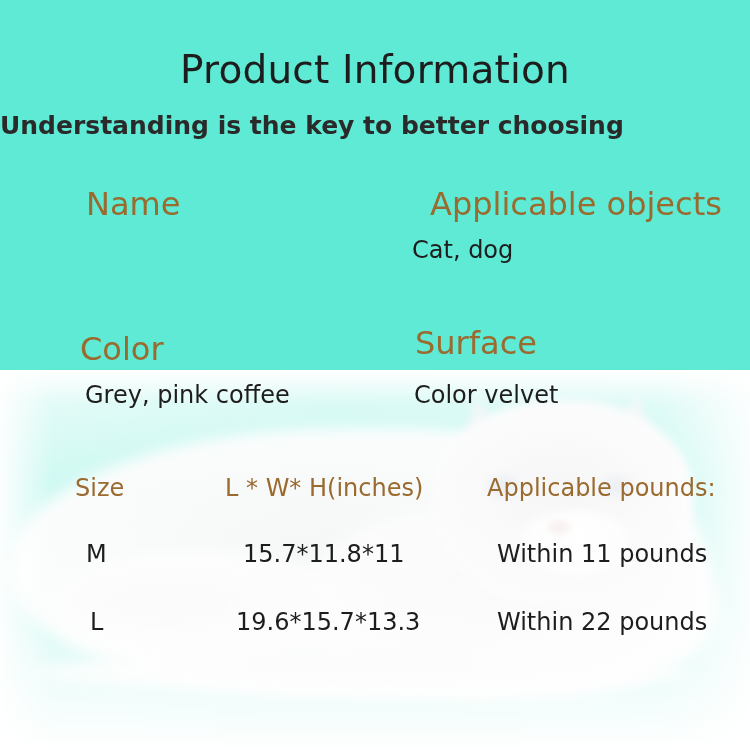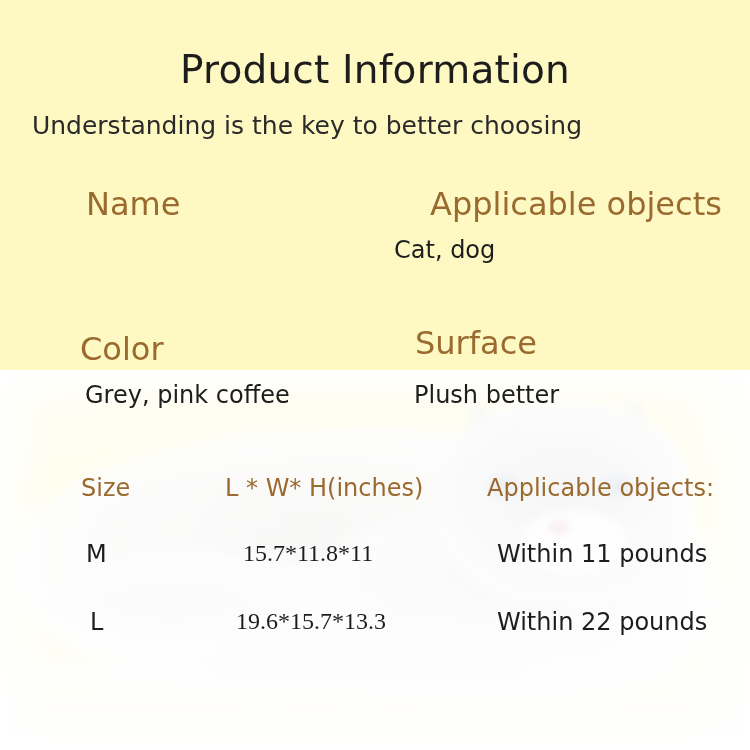--- a/index.html
+++ b/index.html
@@ -15,7 +15,7 @@
     position: relative;
     width: 750px;
     height: 750px;
-    background: #fef9c3;
+    background: #5eead4;
     overflow: hidden;
   }
 

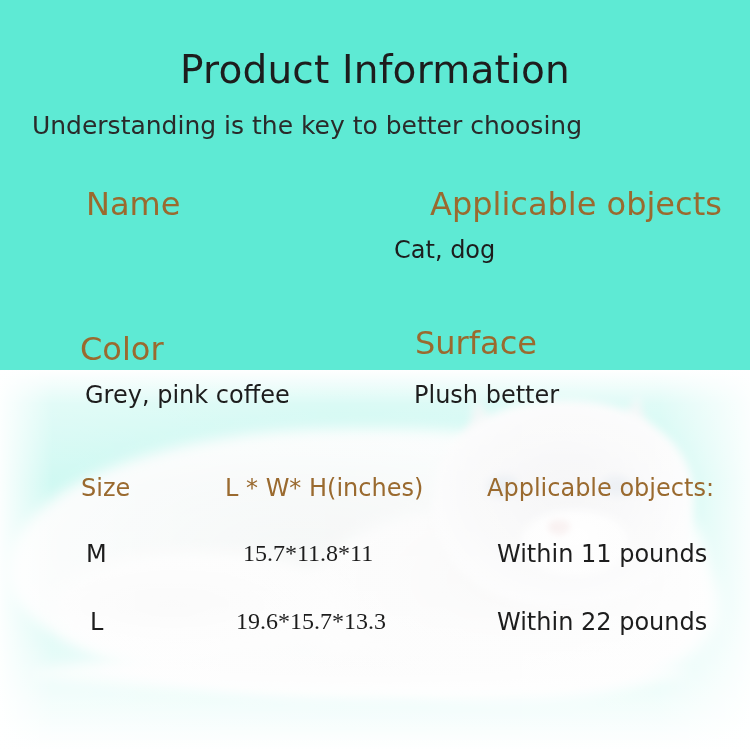--- a/index.html
+++ b/index.html
@@ -195,7 +195,7 @@
     width: 614px;
     text-align: center;
     font-size: 25px;
-    font-weight: 400;
+    font-weight: 700;
     color: #2a2a2a;
     white-space: nowrap;
   }

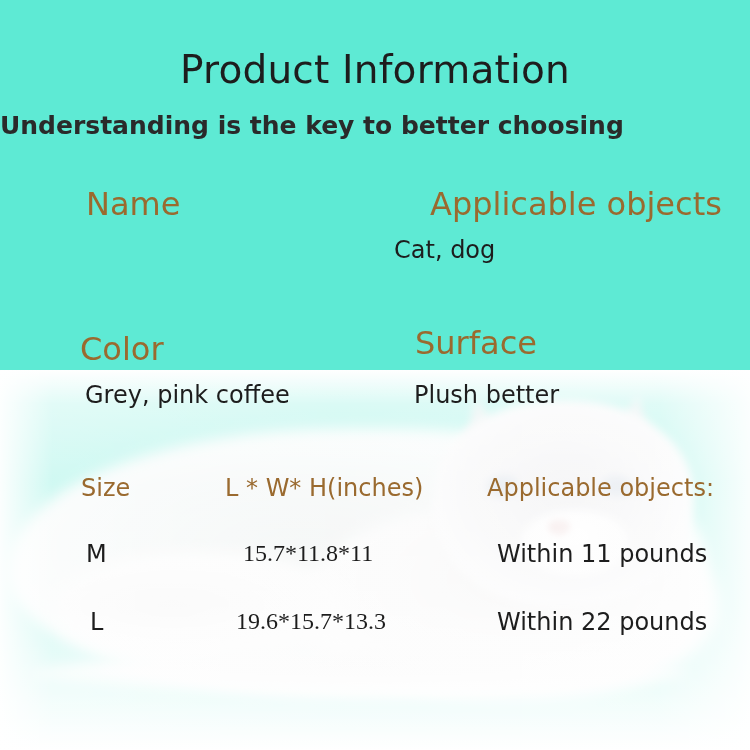--- a/index.html
+++ b/index.html
@@ -219,7 +219,7 @@
   .r1-label  { left: 86px;  top: 185px; }
   .r1-value  { left: 84px;  top: 236px; }
   .r1b-label { left: 430px; top: 185px; }
-  .r1b-value { left: 394px; top: 236px; }
+  .r1b-value { left: 412px; top: 236px; }
 
   .r2-label  { left: 80px;  top: 330px; }
   .r2-value  { left: 85px;  top: 381px; }

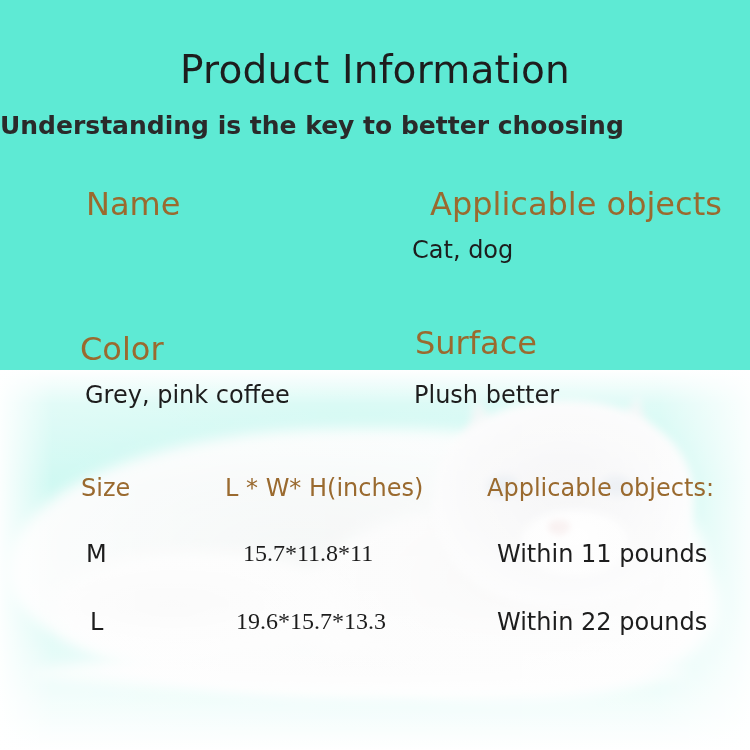--- a/index.html
+++ b/index.html
@@ -290,7 +290,7 @@
     <div class="spec-value r2-value">Grey, pink coffee</div>
 
     <div class="spec-label r2b-label">Surface</div>
-    <div class="spec-value r2b-value">Plush better</div>
+    <div class="spec-value r2b-value">Color velvet</div>
 
     <div class="size-head sh-size">Size</div>
     <div class="size-head sh-dim">L * W* H(inches)</div>

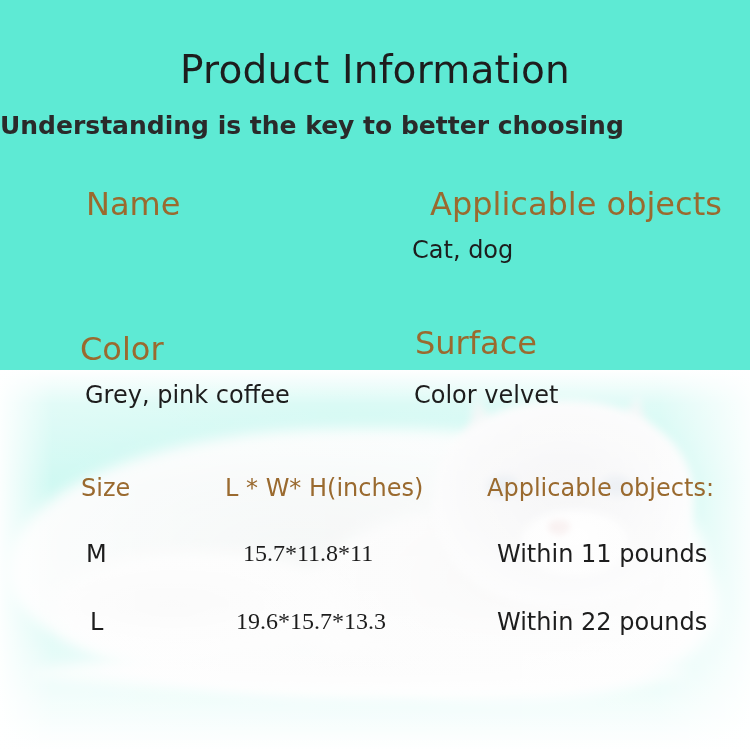--- a/index.html
+++ b/index.html
@@ -234,7 +234,7 @@
     white-space: nowrap;
     top: 474px;
   }
-  .sh-size  { left: 75px; margin-left: 6px; }
+  .sh-size  { left: 75px; }
   .sh-dim   { left: 225px; }
   .sh-wt    { left: 487px; }
 

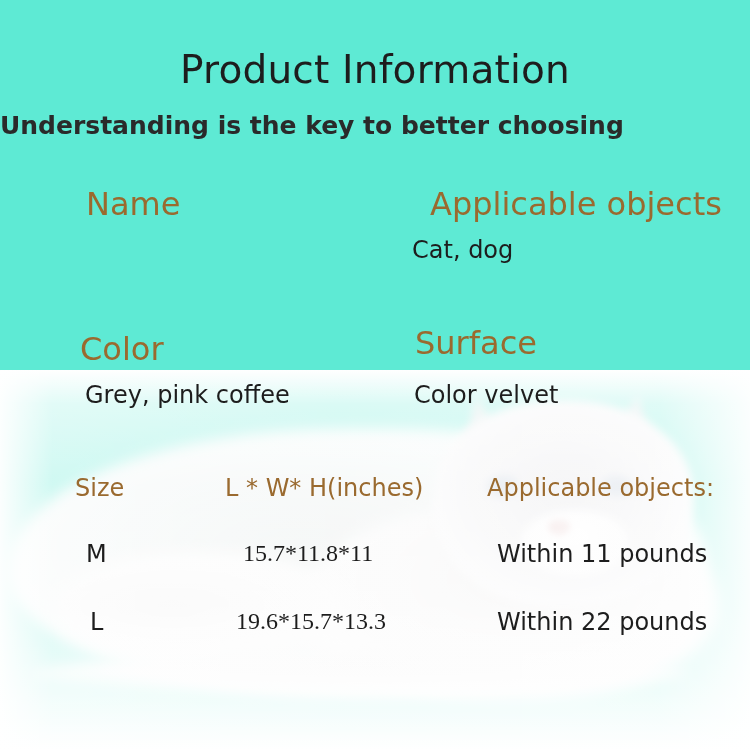--- a/index.html
+++ b/index.html
@@ -294,7 +294,7 @@
 
     <div class="size-head sh-size">Size</div>
     <div class="size-head sh-dim">L * W* H(inches)</div>
-    <div class="size-head sh-wt">Applicable objects:</div>
+    <div class="size-head sh-wt">Applicable pounds:</div>
 
     <div class="size-cell row-m col-size">M</div>
     <div class="size-cell row-m col-dim">15.7*11.8*11</div>

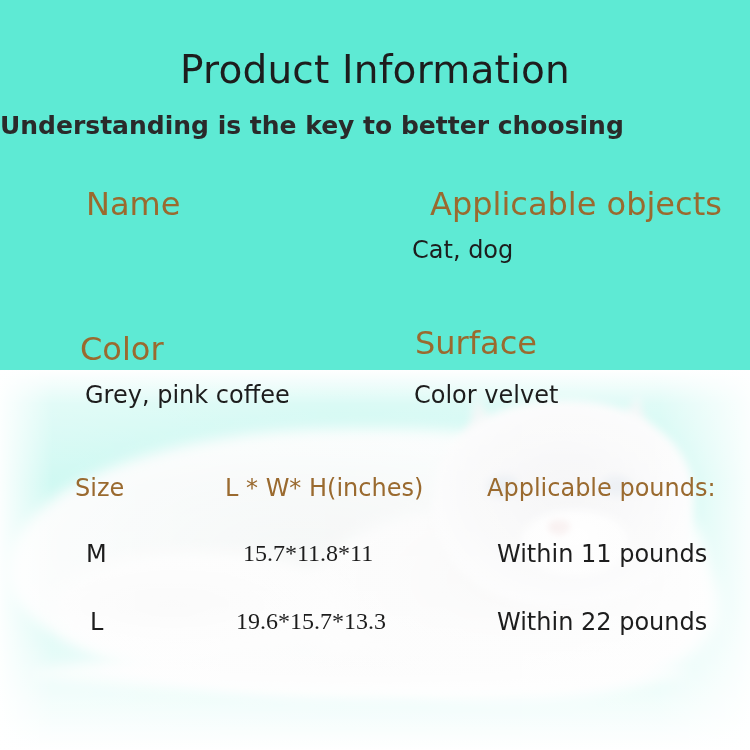--- a/index.html
+++ b/index.html
@@ -247,7 +247,7 @@
   .row-m { top: 540px; }
   .row-l { top: 608px; }
   .col-size { left: 86px; }
-  .col-dim  { left: 243px; font-family: Liberation Serif, serif; }
+  .col-dim  { left: 243px; }
   .col-wt   { left: 497px; }
   .row-l.col-size { left: 90px; }
   .row-l.col-dim  { left: 236px; }

